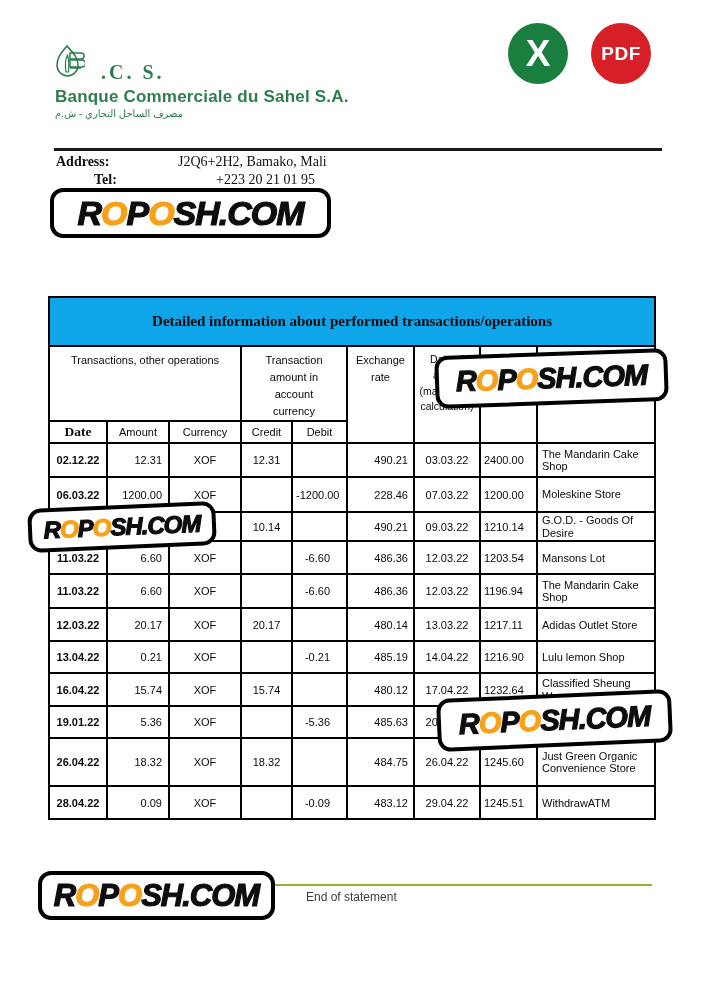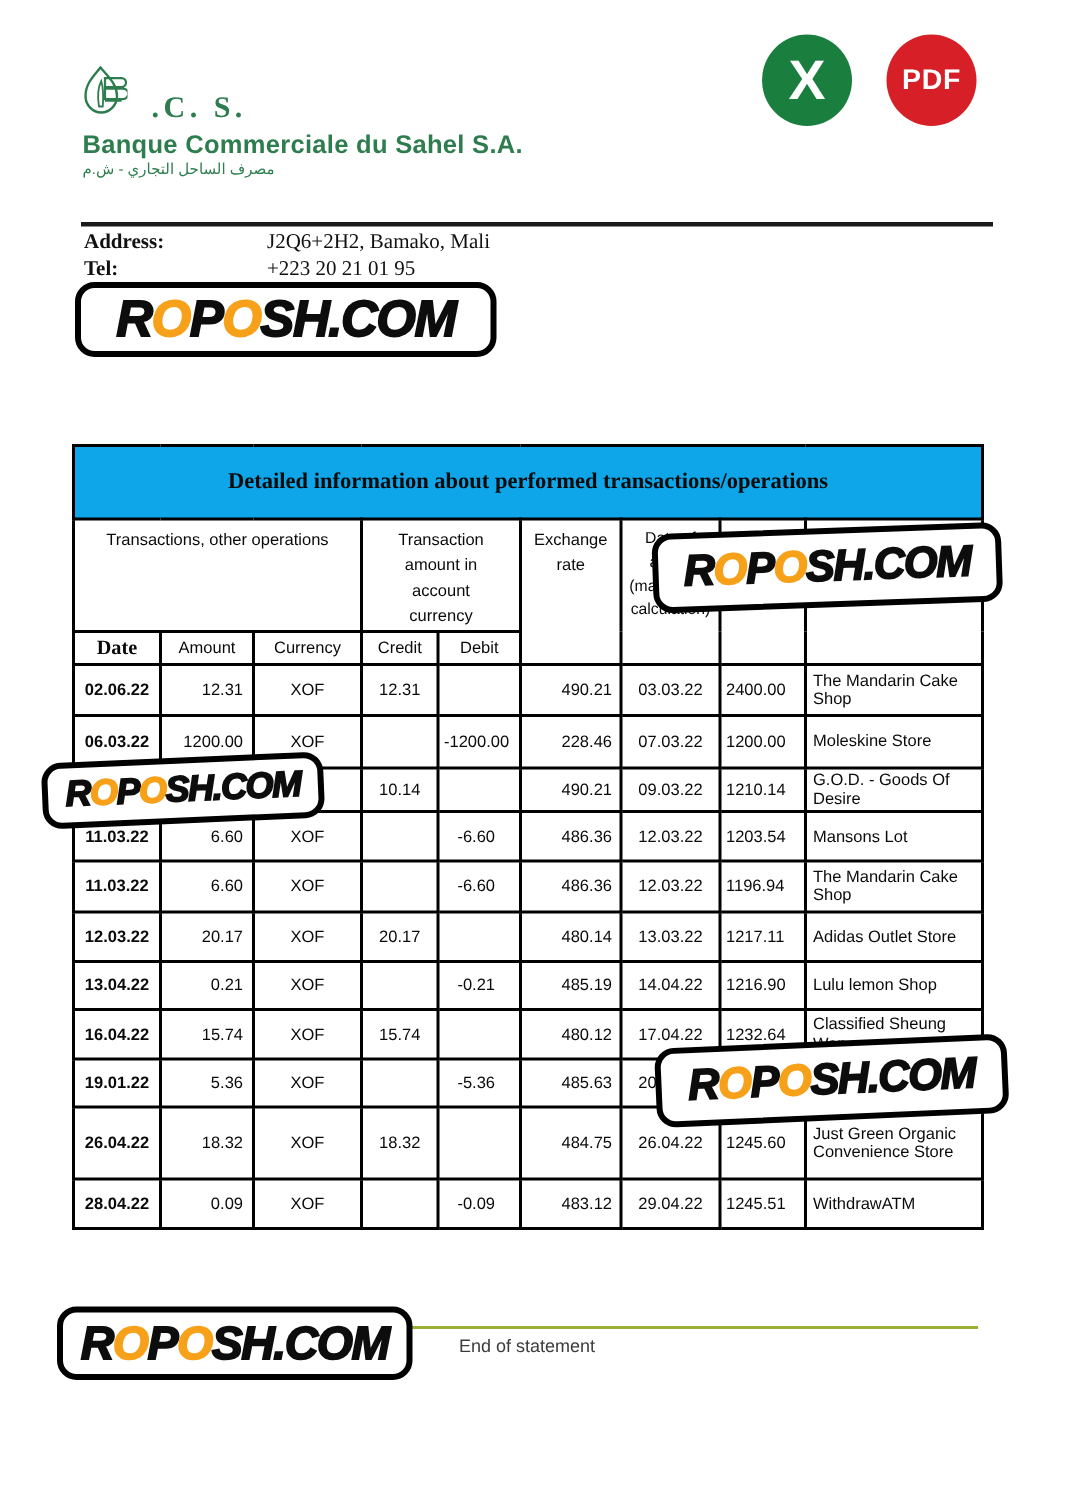--- a/index.html
+++ b/index.html
@@ -37,7 +37,7 @@
   #addr-rule { position:absolute; left:54px; top:148px; width:608px; height:3px; background:#1a1a1a; }
   .addr-row { position:absolute; left:56px; font-family:"Liberation Serif","DejaVu Serif",serif; font-size:14px; color:#111; }
   .addr-label { font-weight:bold; display:inline-block; width:122px; }
-  #addr-row-1 { top:154px; } #addr-row-2 { top:172px; }
+  #addr-row-1 { top:154px; } #addr-row-2 { top:172px;margin-left:38px; }
   
   .wm {
     position:absolute; background:#fff; border:4px solid #000; border-radius:13px;

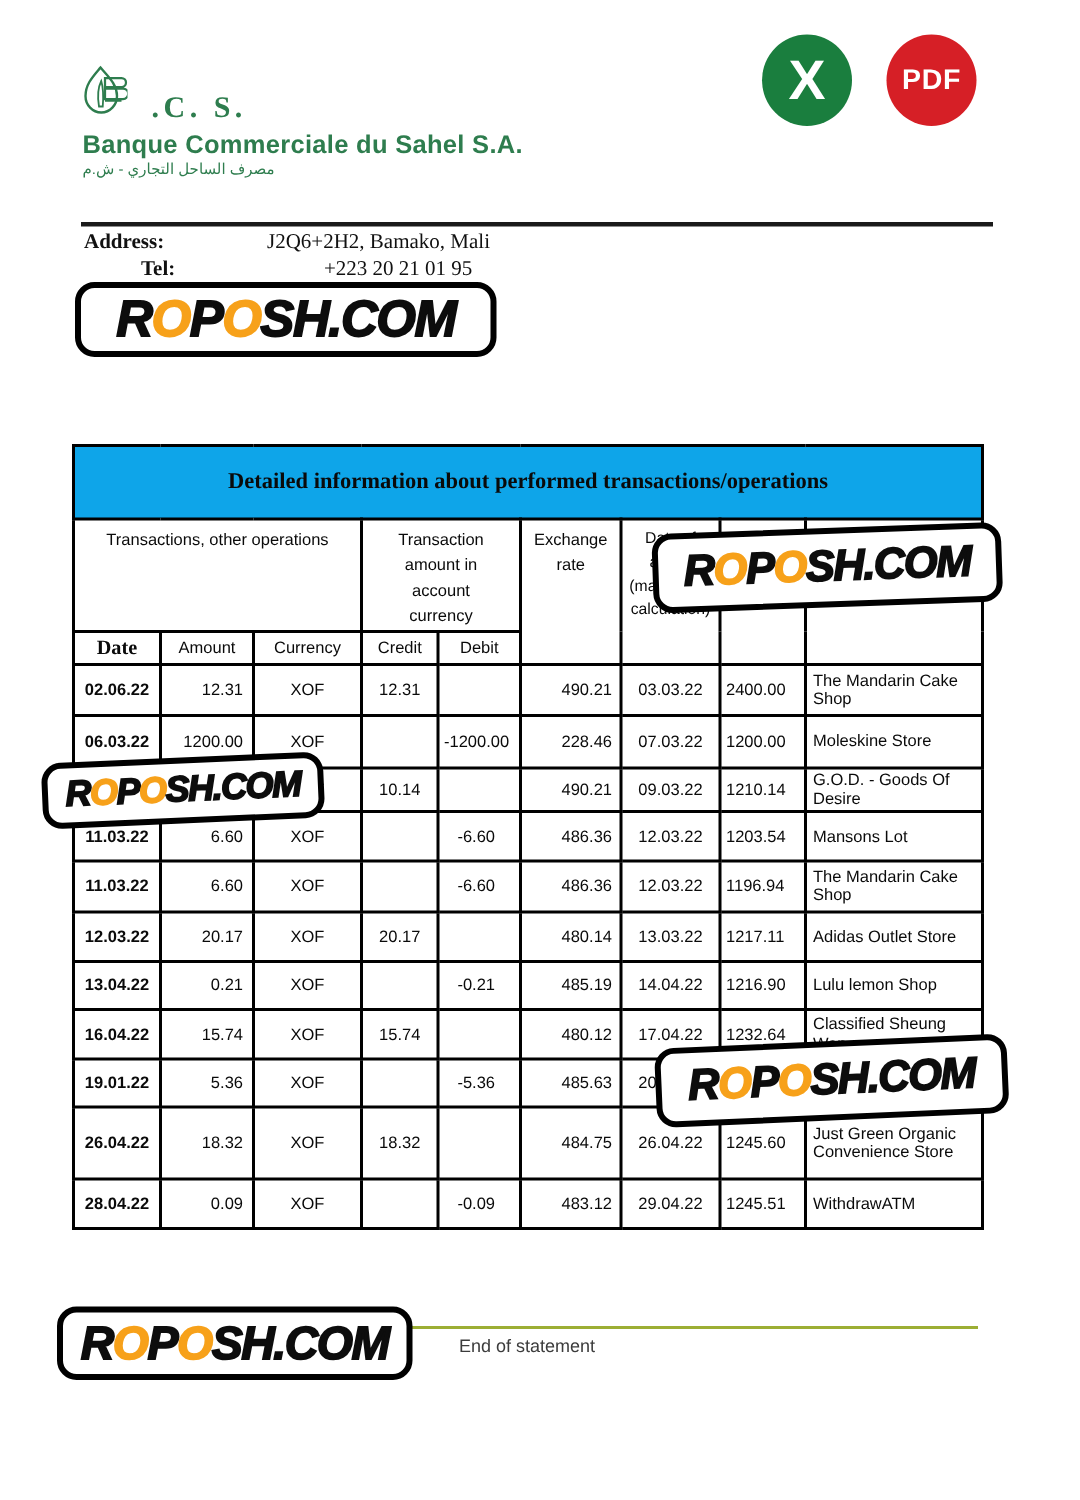--- a/index.html
+++ b/index.html
@@ -196,7 +196,7 @@
     </thead>
     <tbody id="rows">
         <tr style="height: 34px;">
-      <td class="c-date">02.06.22</td>
+      <td class="c-date">02.12.22</td>
       <td class="c-amount">12.31</td>
       <td class="c-cur">XOF</td>
       <td class="c-credit">12.31</td>

